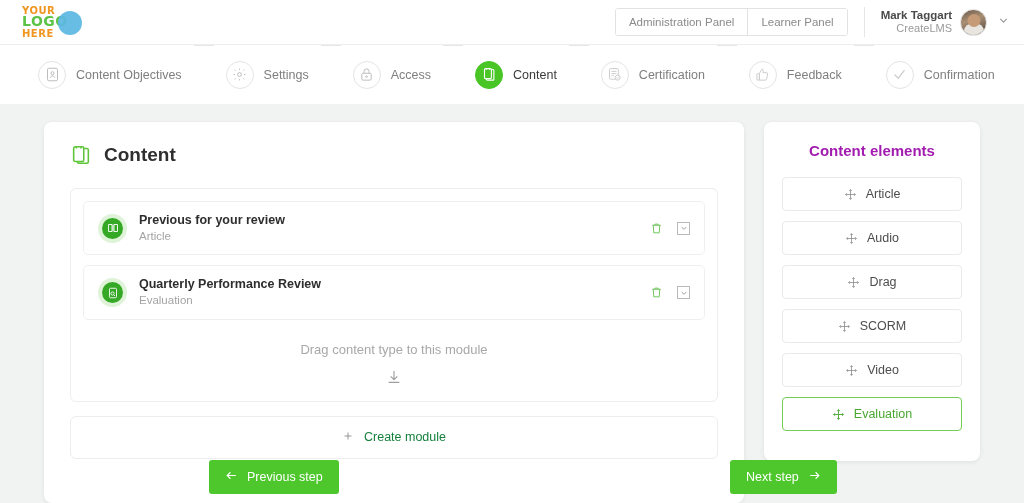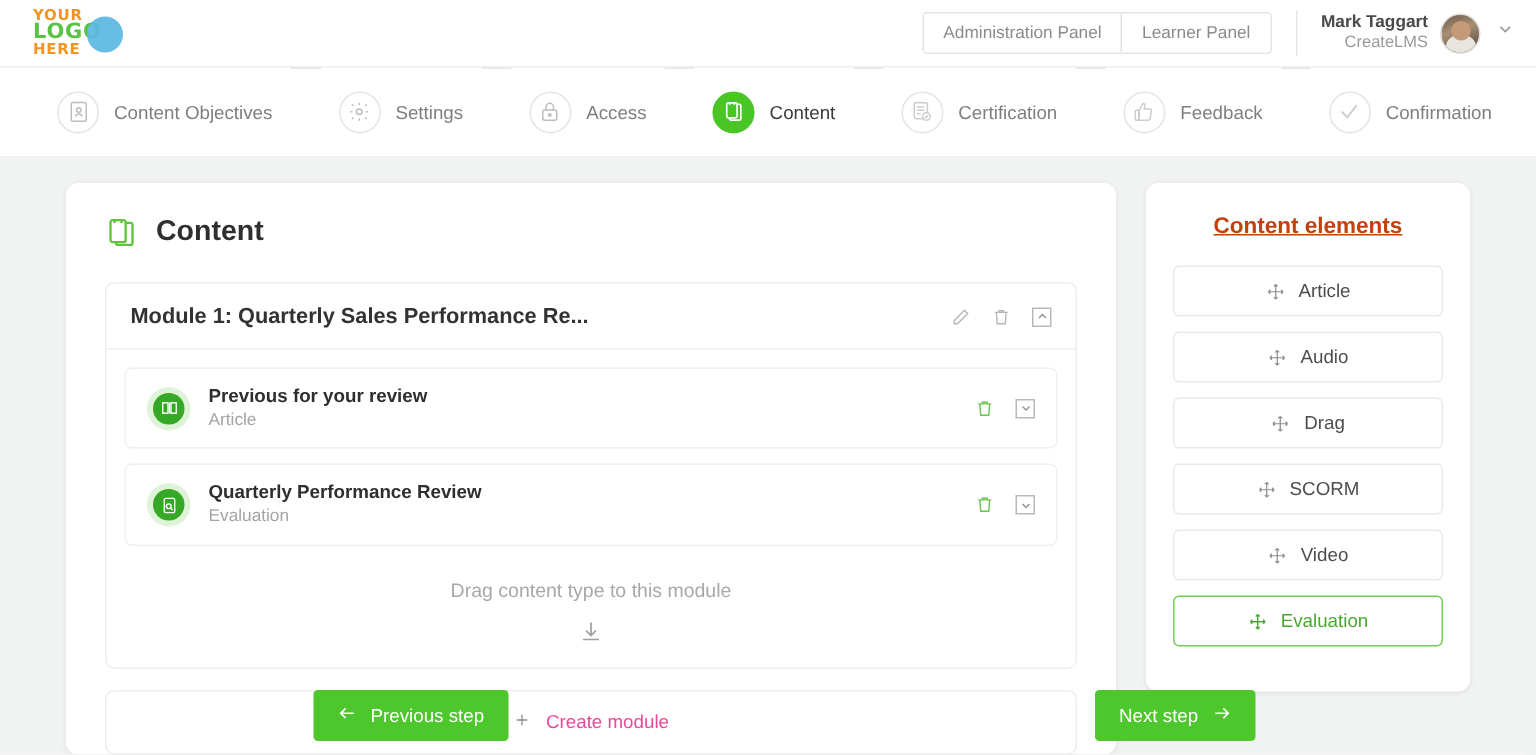--- a/index.html
+++ b/index.html
@@ -140,7 +140,7 @@
 
   
   .side-card { width: 216px; flex: 0 0 216px; padding: 20px 18px; align-self: flex-start; }
-  .side-title { text-align: center; font-size: 15px; font-weight: bold; color: #c2410c; margin-bottom: 18px; text-decoration: underline; }
+  .side-title { text-align: center; font-size: 15px; font-weight: bold; color: #a21caf; margin-bottom: 18px; }
   .elem-btn {
     border: 1px solid #eaeaea; border-radius: 4px;
     height: 34px; margin-bottom: 10px;

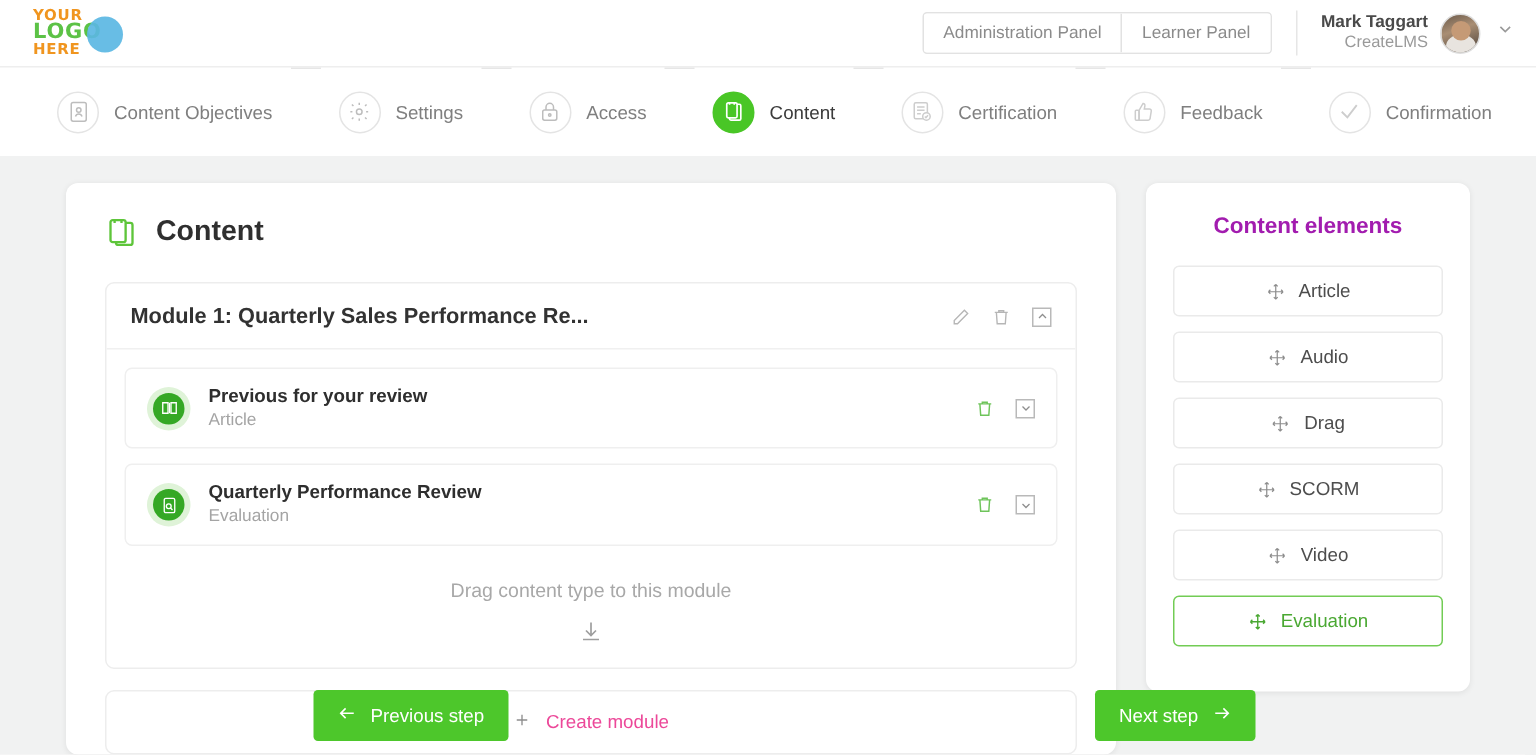--- a/index.html
+++ b/index.html
@@ -293,26 +293,6 @@
     </div>
 
     <div class="module-box">
-      <div class="module-head">
-        <span class="module-name">Module 1: Quarterly Sales Performance Re...</span>
-        <div class="module-actions">
-          <span class="act-icon">
-            <svg width="13" height="13" viewBox="0 0 24 24" fill="none" stroke="currentColor" stroke-width="1.7">
-                <path d="M16.5 3.5l4 4L8 20H4v-4z"></path>
-              </svg>
-          </span>
-          <span class="act-icon">
-            <svg width="13" height="13" viewBox="0 0 24 24" fill="none" stroke="currentColor" stroke-width="1.7">
-                <path d="M4 6h16M9 6V4h6v2M6 6l1 14h10l1-14"></path>
-              </svg>
-          </span>
-          <span class="boxed-icon">
-            <svg width="8" height="8" viewBox="0 0 24 24" fill="none" stroke="currentColor" stroke-width="2.6">
-                <polyline points="5 15 12 8 19 15"></polyline>
-              </svg>
-          </span>
-        </div>
-      </div>
 
       <div class="module-body">
 

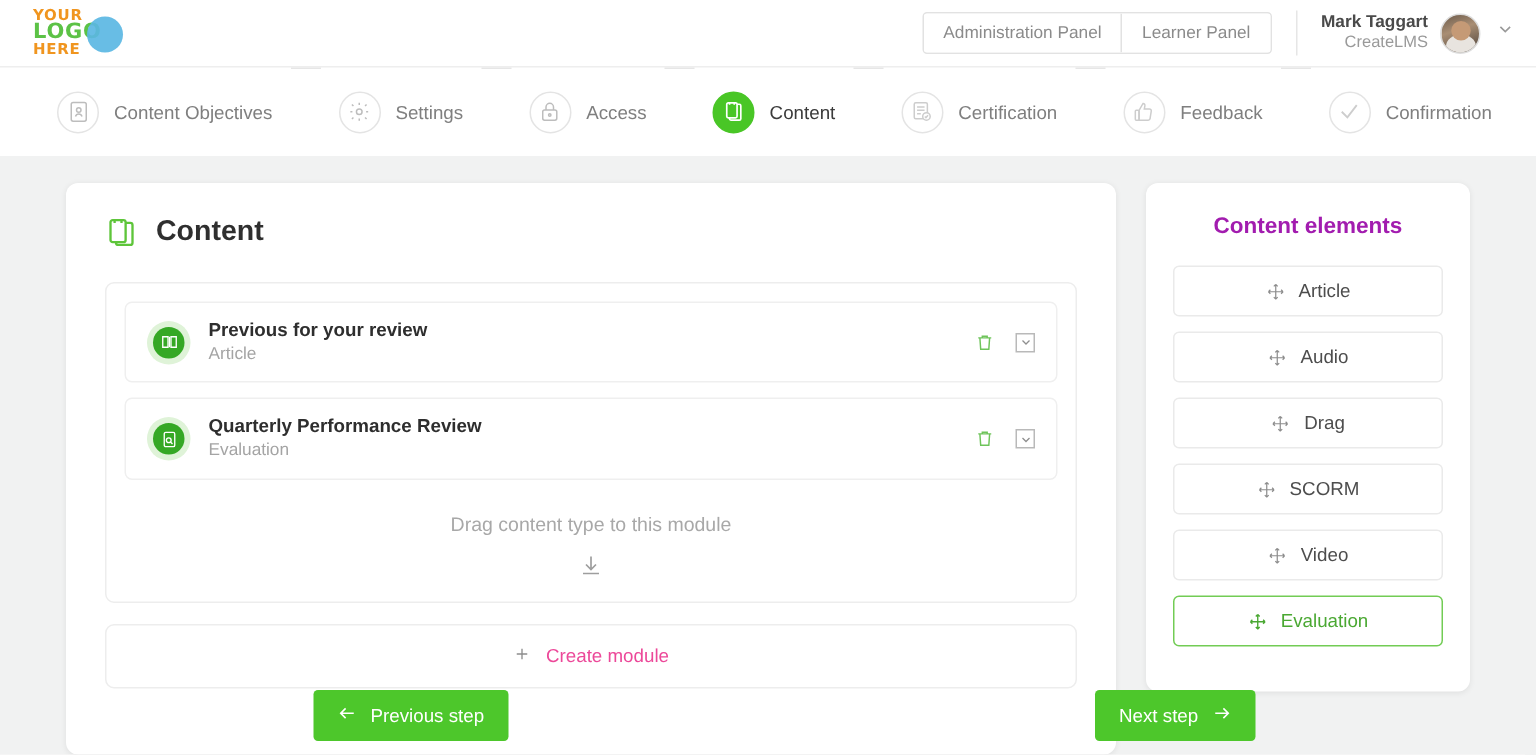--- a/index.html
+++ b/index.html
@@ -135,7 +135,7 @@
     border: 1px solid #ededed; border-radius: 6px;
     margin-top: 14px; padding: 13px 0;
     display: flex; align-items: center; justify-content: center; gap: 10px;
-    font-size: 12.5px; color: #ec4899; cursor: pointer;
+    font-size: 12.5px; color: #15803d; cursor: pointer;
   }
 
   

